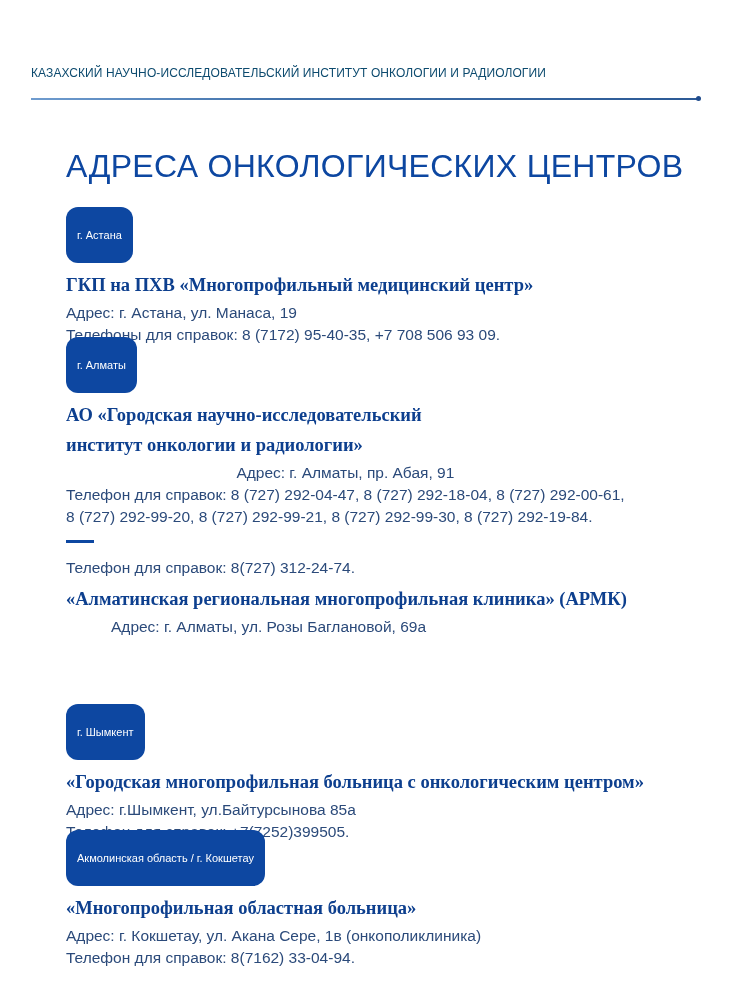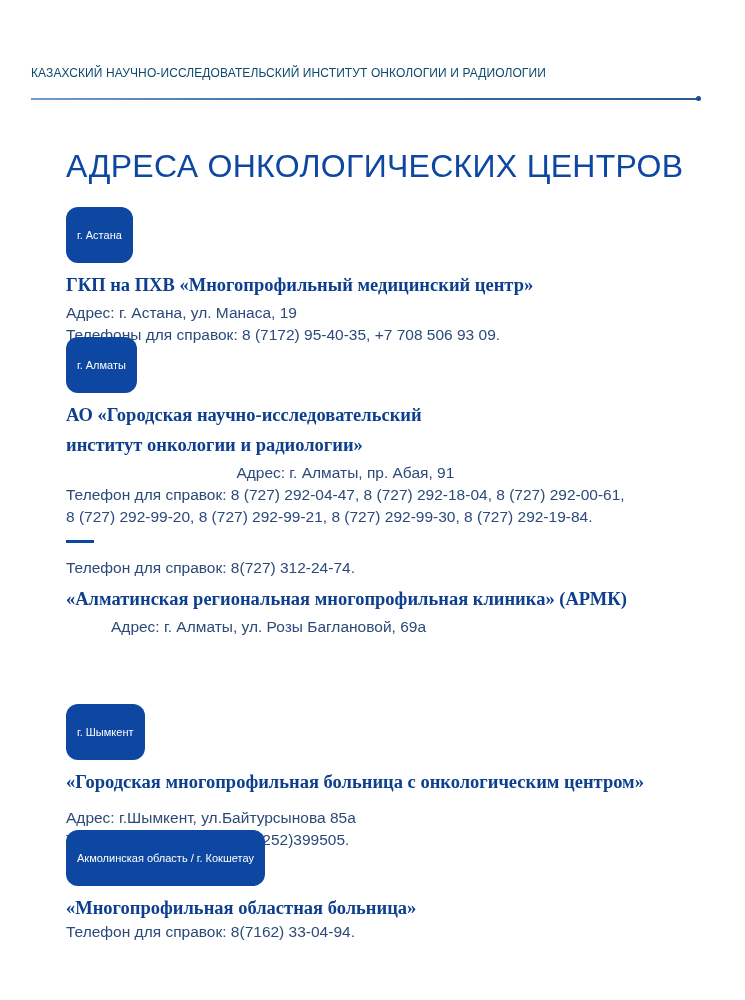--- a/index.html
+++ b/index.html
@@ -56,7 +56,7 @@
 <div class="section" style="top:704px;">
   <span class="badge">г. Шымкент</span>
   <div class="org">«Городская многопрофильная больница с онкологическим центром»</div>
-  <div class="line" style="margin-top:12px;">Адрес: г.Шымкент, ул.Байтурсынова 85а</div>
+  <div class="line" style="margin-top:4px;">Адрес: г.Шымкент, ул.Байтурсынова 85а</div>
   <div class="line">Телефон для справок: +7(7252)399505.</div>
 </div>
 

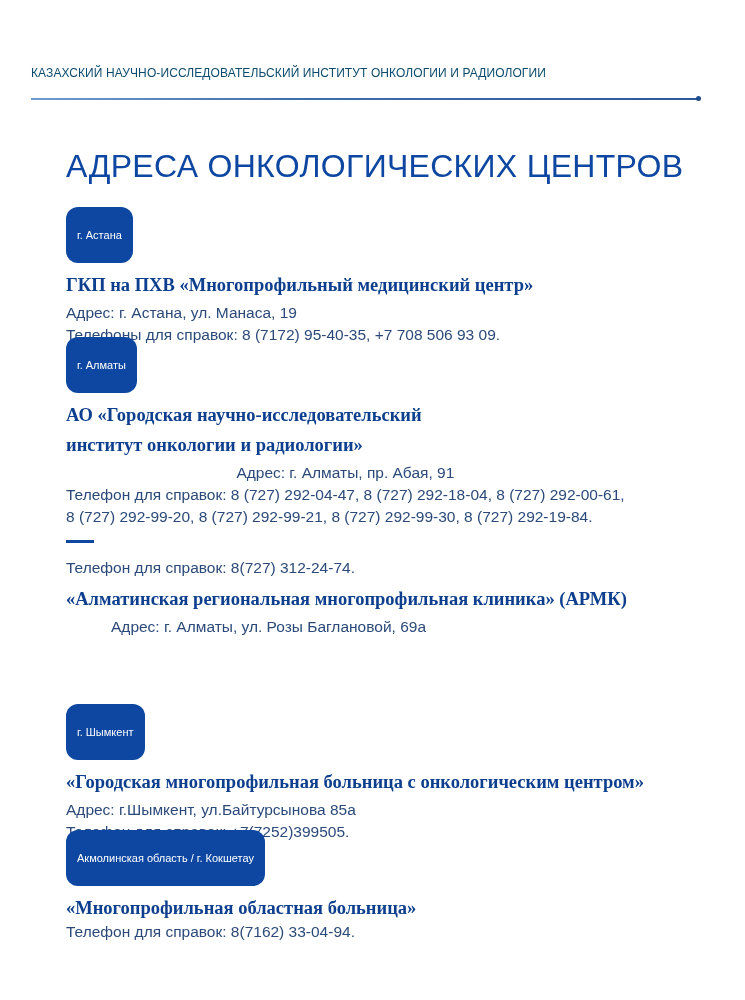--- a/index.html
+++ b/index.html
@@ -63,6 +63,7 @@
 <div class="section" style="top:830px;">
   <span class="badge">Акмолинская область / г. Кокшетау</span>
   <div class="org">«Многопрофильная областная больница»</div>
+  <div class="line" style="margin-top:4px;">Адрес: г. Кокшетау, ул. Акана Сере, 1в (онкополиклиника)</div>
   <div class="line">Телефон для справок: 8(7162) 33-04-94.</div>
 </div>
 

